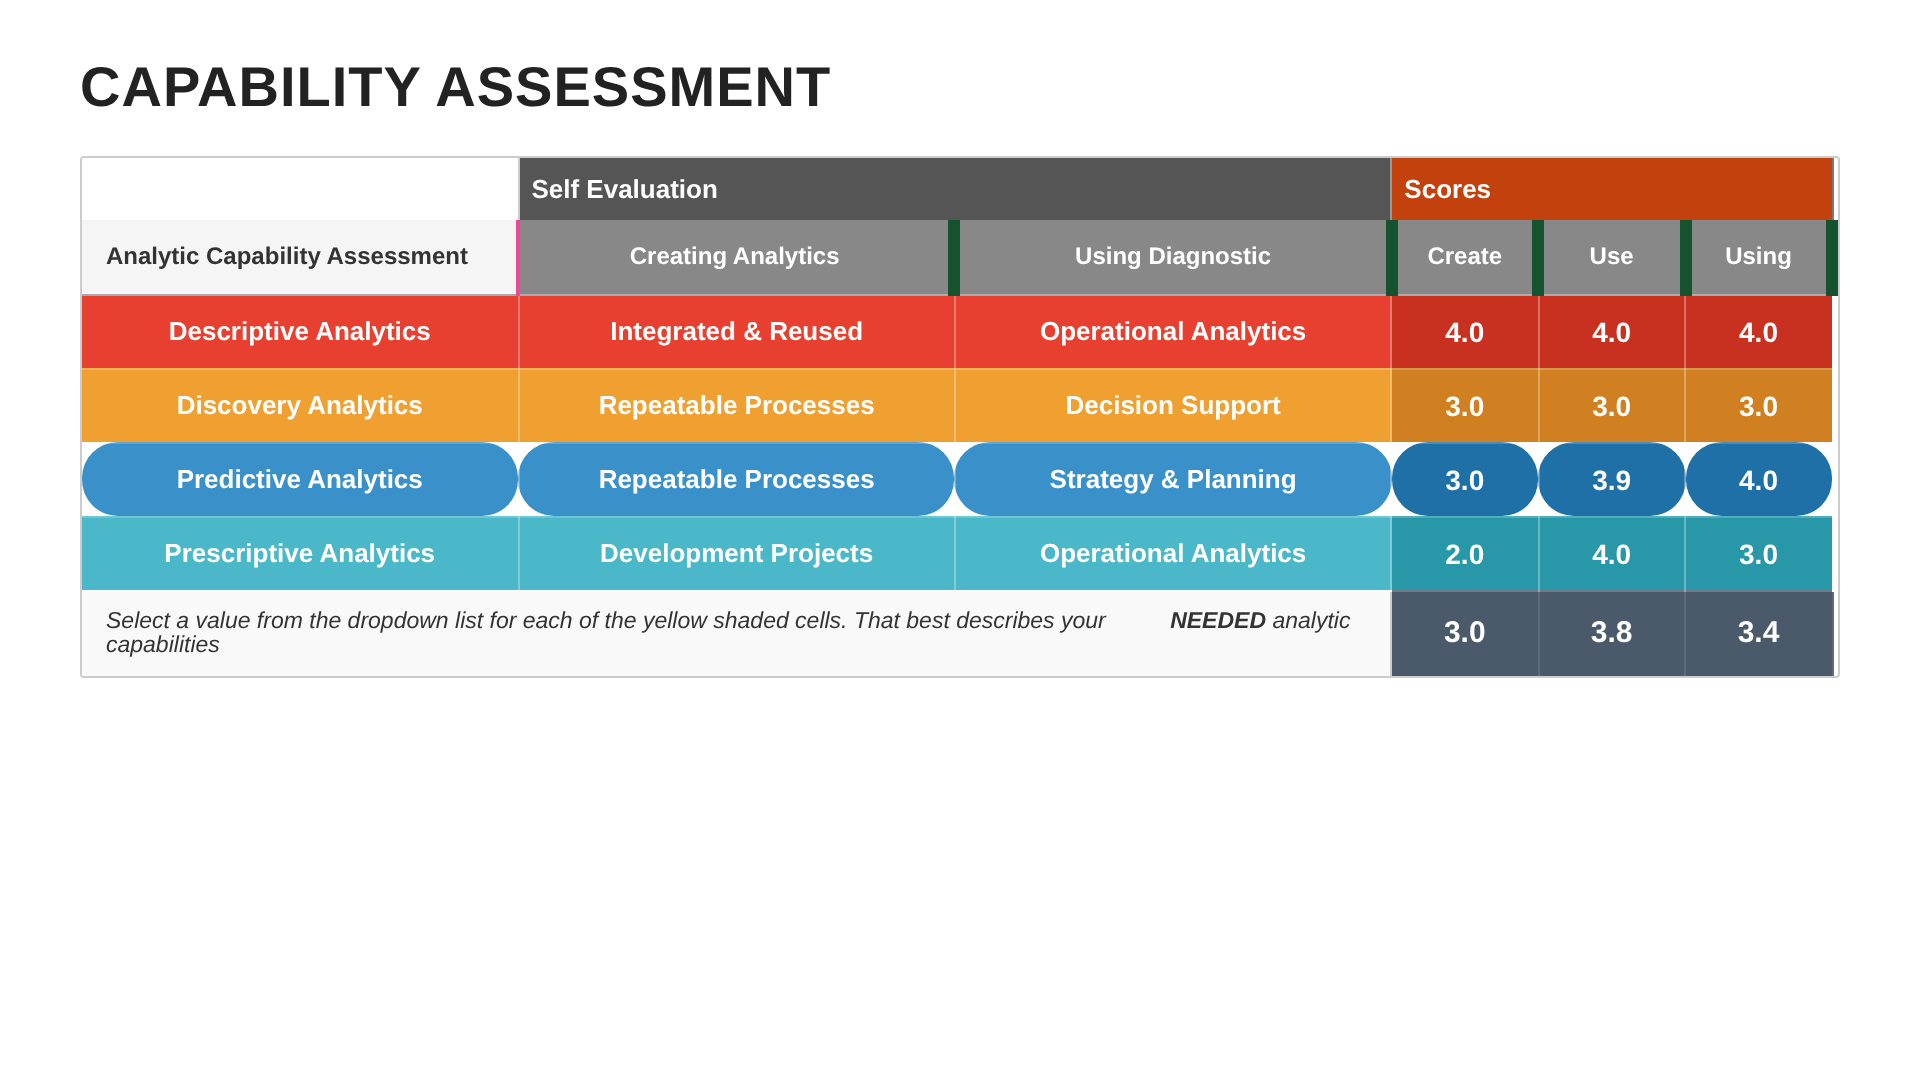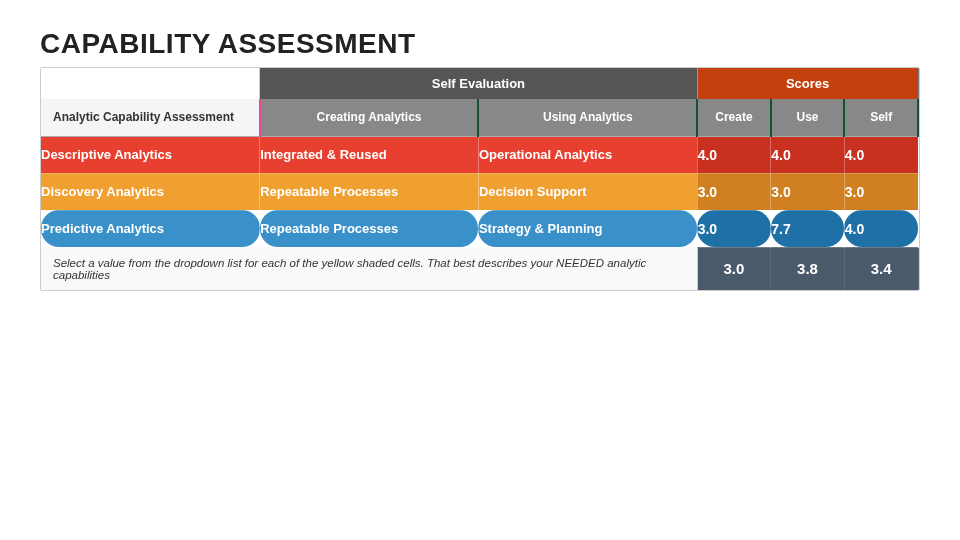--- a/index.html
+++ b/index.html
@@ -18,7 +18,7 @@
       font-weight: 900;
       color: #222222;
       letter-spacing: 0.5px;
-      margin-bottom: 7px;
+      margin-bottom: 18px;
       text-transform: uppercase;
     }
     .table-wrapper {

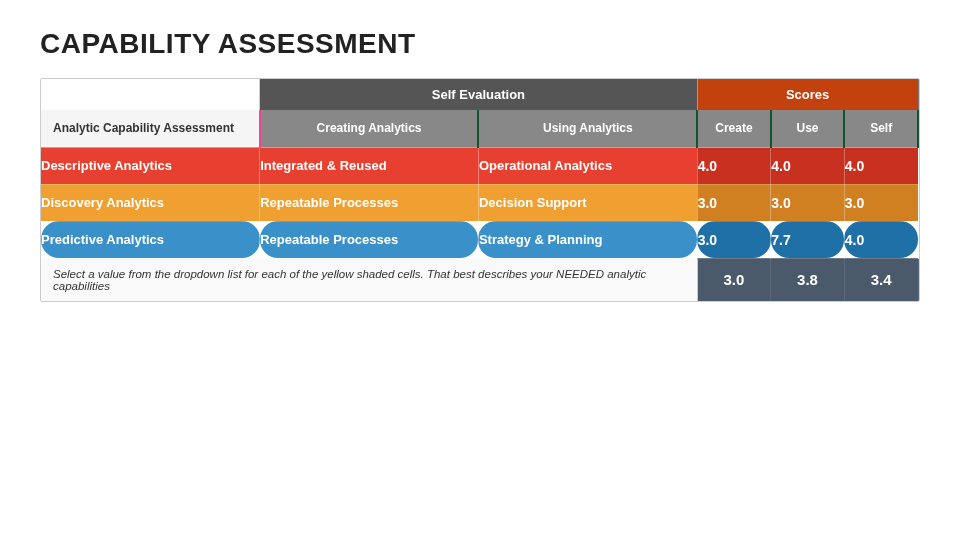--- a/index.html
+++ b/index.html
@@ -45,7 +45,7 @@
       color: #ffffff;
       font-size: 13px;
       font-weight: 600;
-      text-align: center;
+      text-align: left;
       padding: 8px 6px;
       border-right: 1px solid #777;
     }

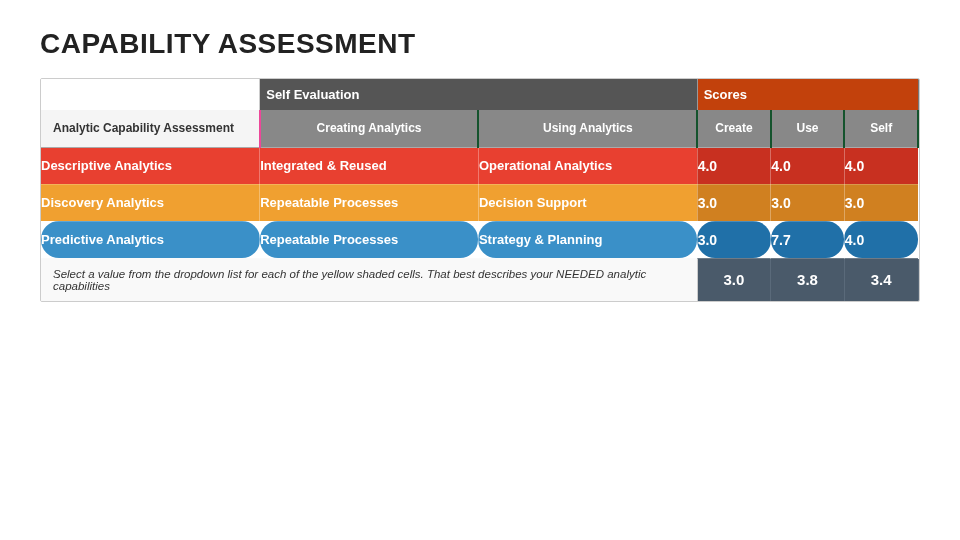--- a/index.html
+++ b/index.html
@@ -63,7 +63,7 @@
       font-weight: 600;
       text-align: center;
       padding: 7px 6px;
-      border-right: 2px solid #14532d;
+      border-right: 6px solid #14532d;
       border-bottom: 1px solid #aaa;
     }
     .header-sub th.label-cell {

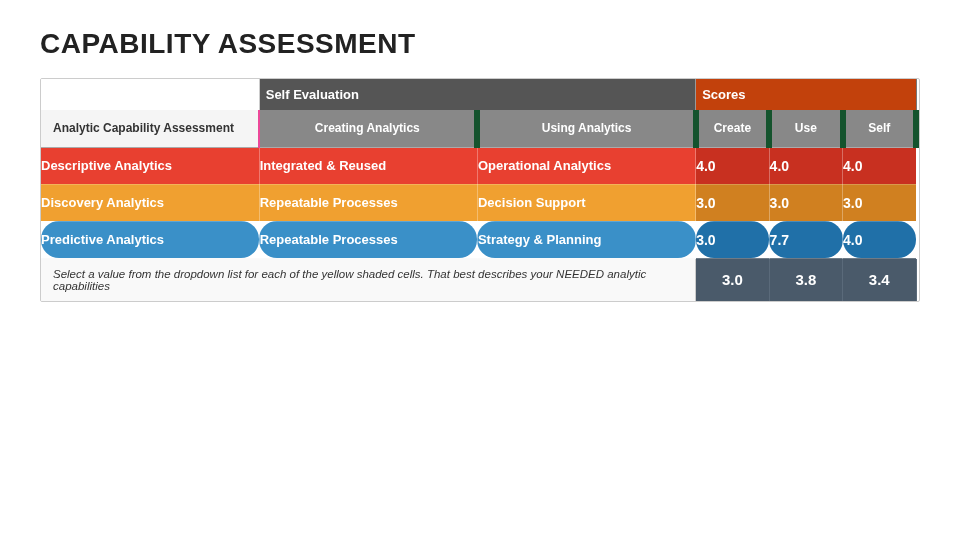--- a/index.html
+++ b/index.html
@@ -160,7 +160,7 @@
         <tr class="header-sub">
           <th class="label-cell">Analytic Capability Assessment</th>
           <th>Creating Analytics</th>
-          <th>Using Analytics</th>
+          <th>Using Diagnostic</th>
           <th>Create</th>
           <th>Use</th>
           <th>Self</th>

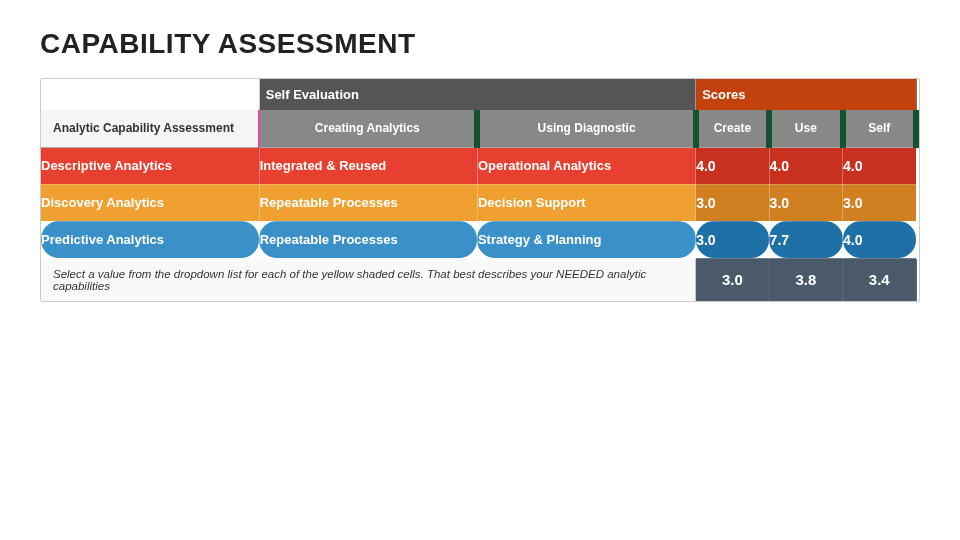--- a/index.html
+++ b/index.html
@@ -163,7 +163,7 @@
           <th>Using Diagnostic</th>
           <th>Create</th>
           <th>Use</th>
-          <th>Self</th>
+          <th>Using</th>
         </tr>
       </thead>
       <tbody id="table-body">

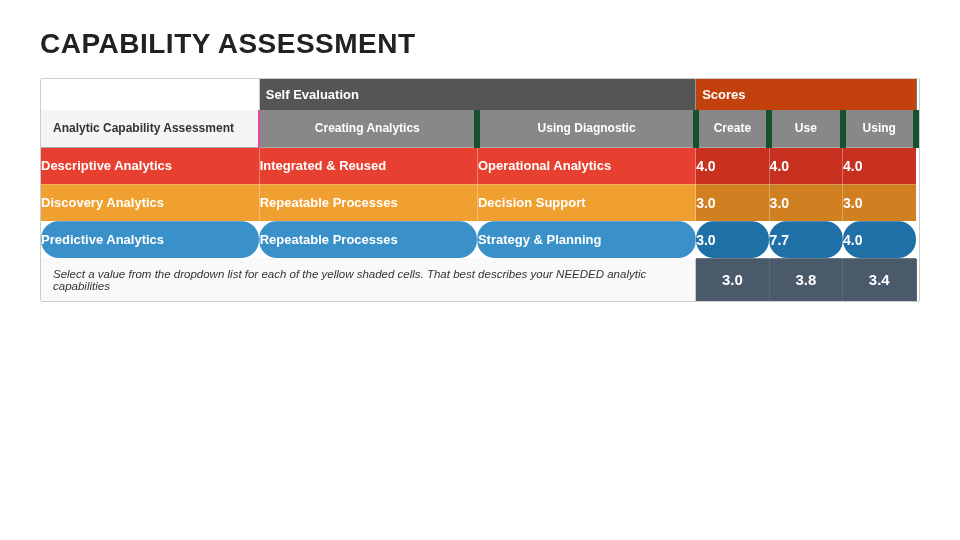--- a/index.html
+++ b/index.html
@@ -81,7 +81,7 @@
       padding: 10px 0;
       font-size: 13px;
       font-weight: 700;
-      text-align: left;
+      text-align: center;
       color: #ffffff;
       border-right: 1px solid rgba(255,255,255,0.3);
       border-bottom: 1px solid rgba(255,255,255,0.2);

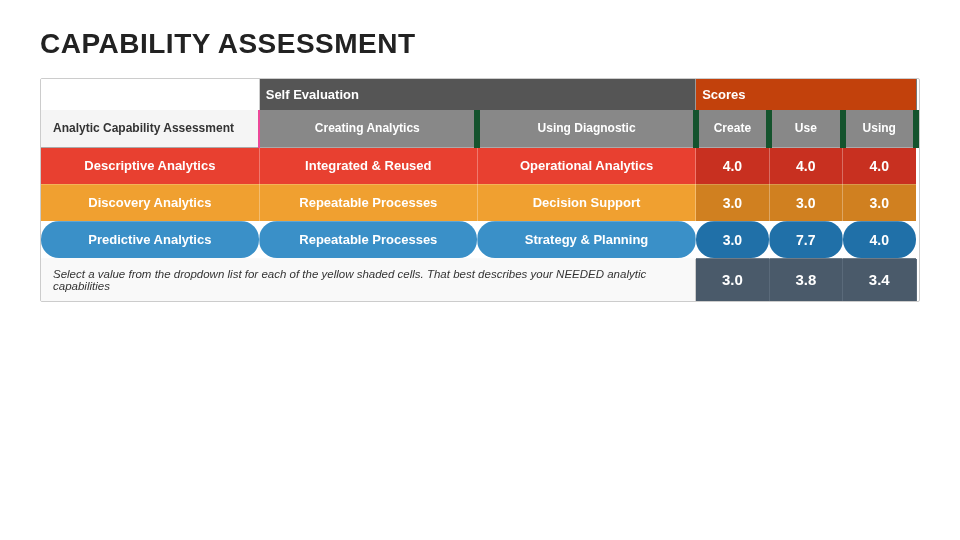--- a/index.html
+++ b/index.html
@@ -188,7 +188,7 @@
             <td>Repeatable Processes</td>
             <td>Strategy &amp; Planning</td>
             <td class="score-cell">3.0</td>
-            <td class="score-cell">7.7</td>
+            <td class="score-cell">3.9</td>
             <td class="score-cell">4.0</td>
           </tr>
           <tr class="footer-row">

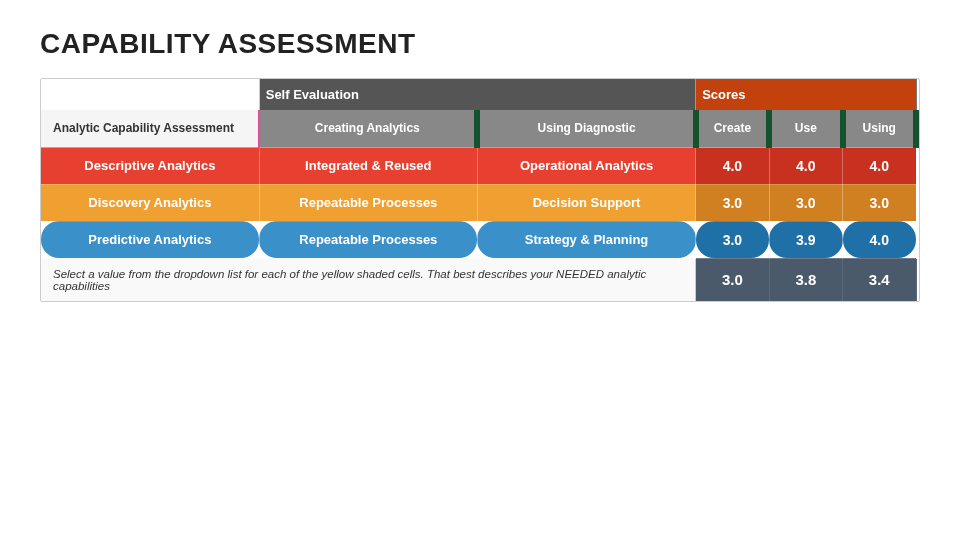--- a/index.html
+++ b/index.html
@@ -191,6 +191,14 @@
             <td class="score-cell">3.9</td>
             <td class="score-cell">4.0</td>
           </tr>
+          <tr class="data-row row-teal">
+            <td>Prescriptive Analytics</td>
+            <td>Development Projects</td>
+            <td>Operational Analytics</td>
+            <td class="score-cell">2.0</td>
+            <td class="score-cell">4.0</td>
+            <td class="score-cell">3.0</td>
+          </tr>
           <tr class="footer-row">
             <td colspan="3" class="footer-label">Select a value from the dropdown list for each of the yellow shaded cells. That best describes your <strong class="needed">NEEDED</strong> analytic capabilities</td>
             <td class="footer-score">3.0</td>

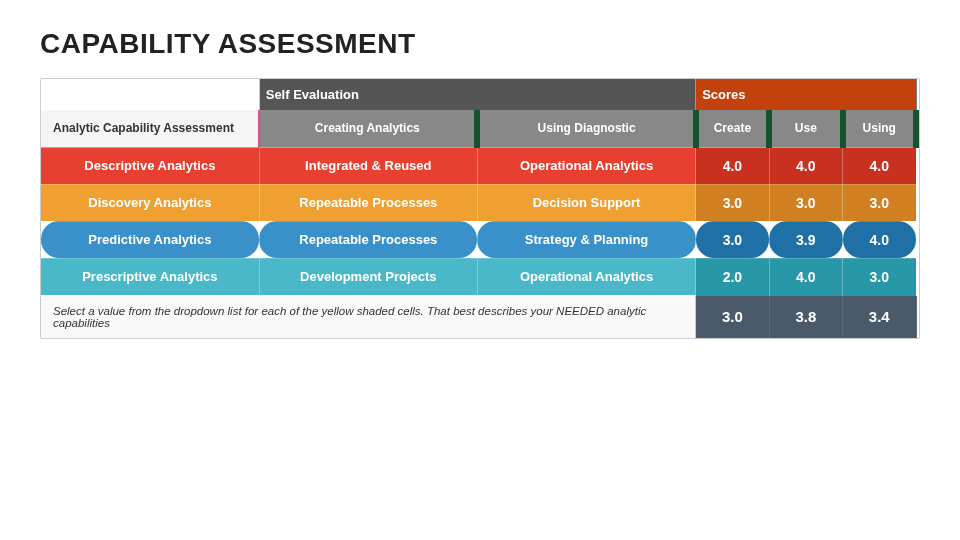--- a/index.html
+++ b/index.html
@@ -128,7 +128,8 @@
       border-right: 1px solid #cccccc;
     }
     strong.needed {
-      font-weight: 400;
+      font-weight: 700;
+      margin-left: 29px;
     }
     
     .header-top th.self-eval-header {

